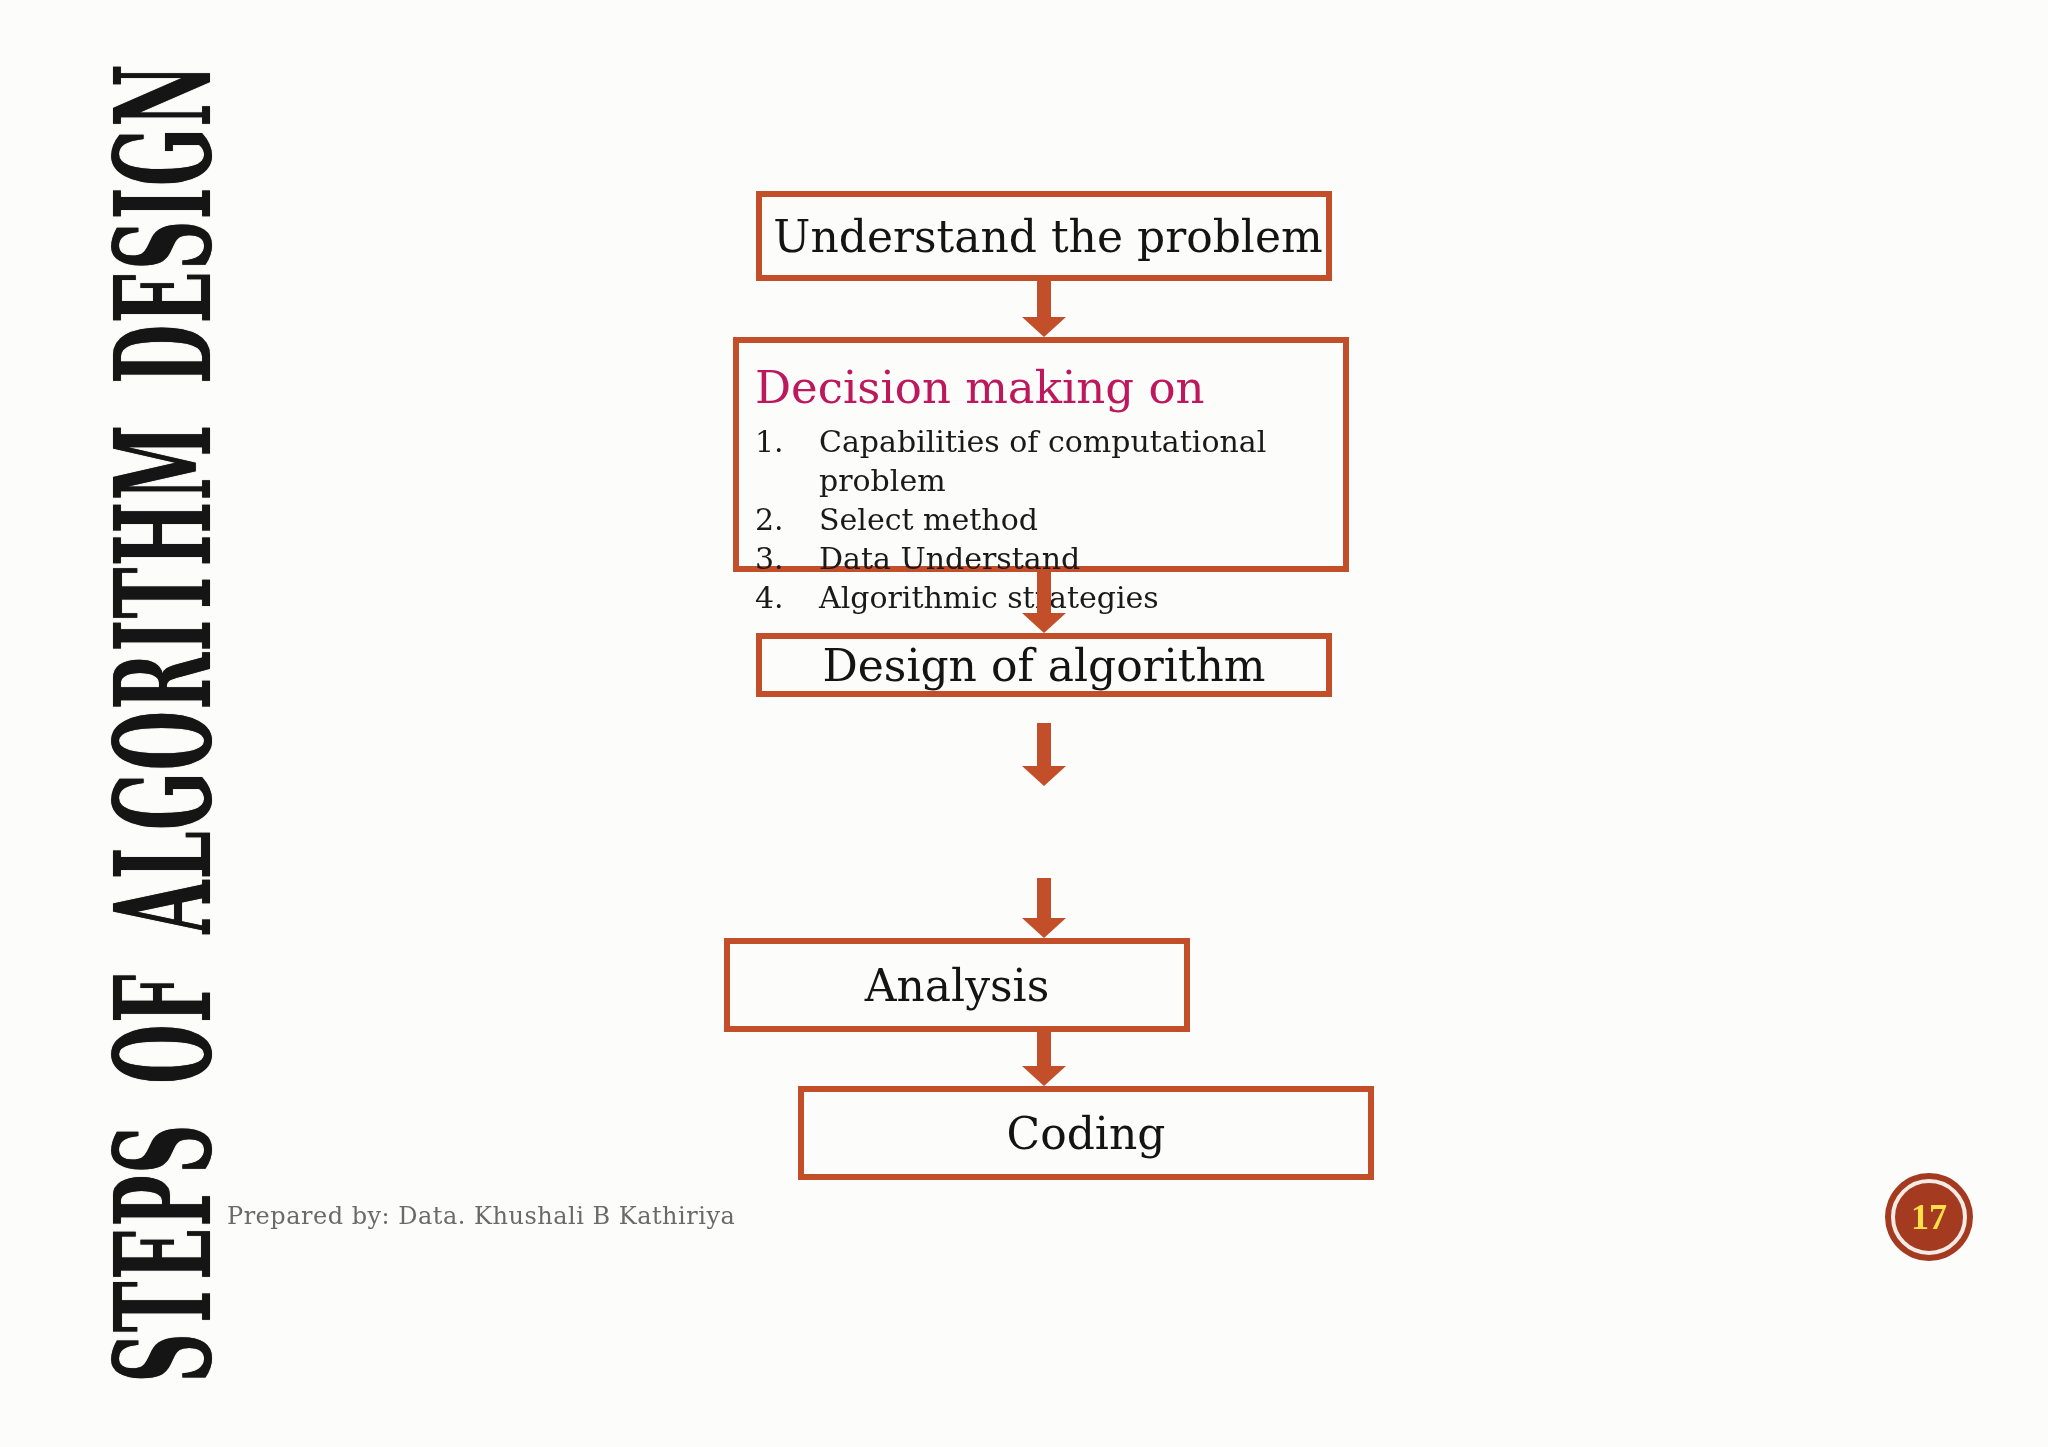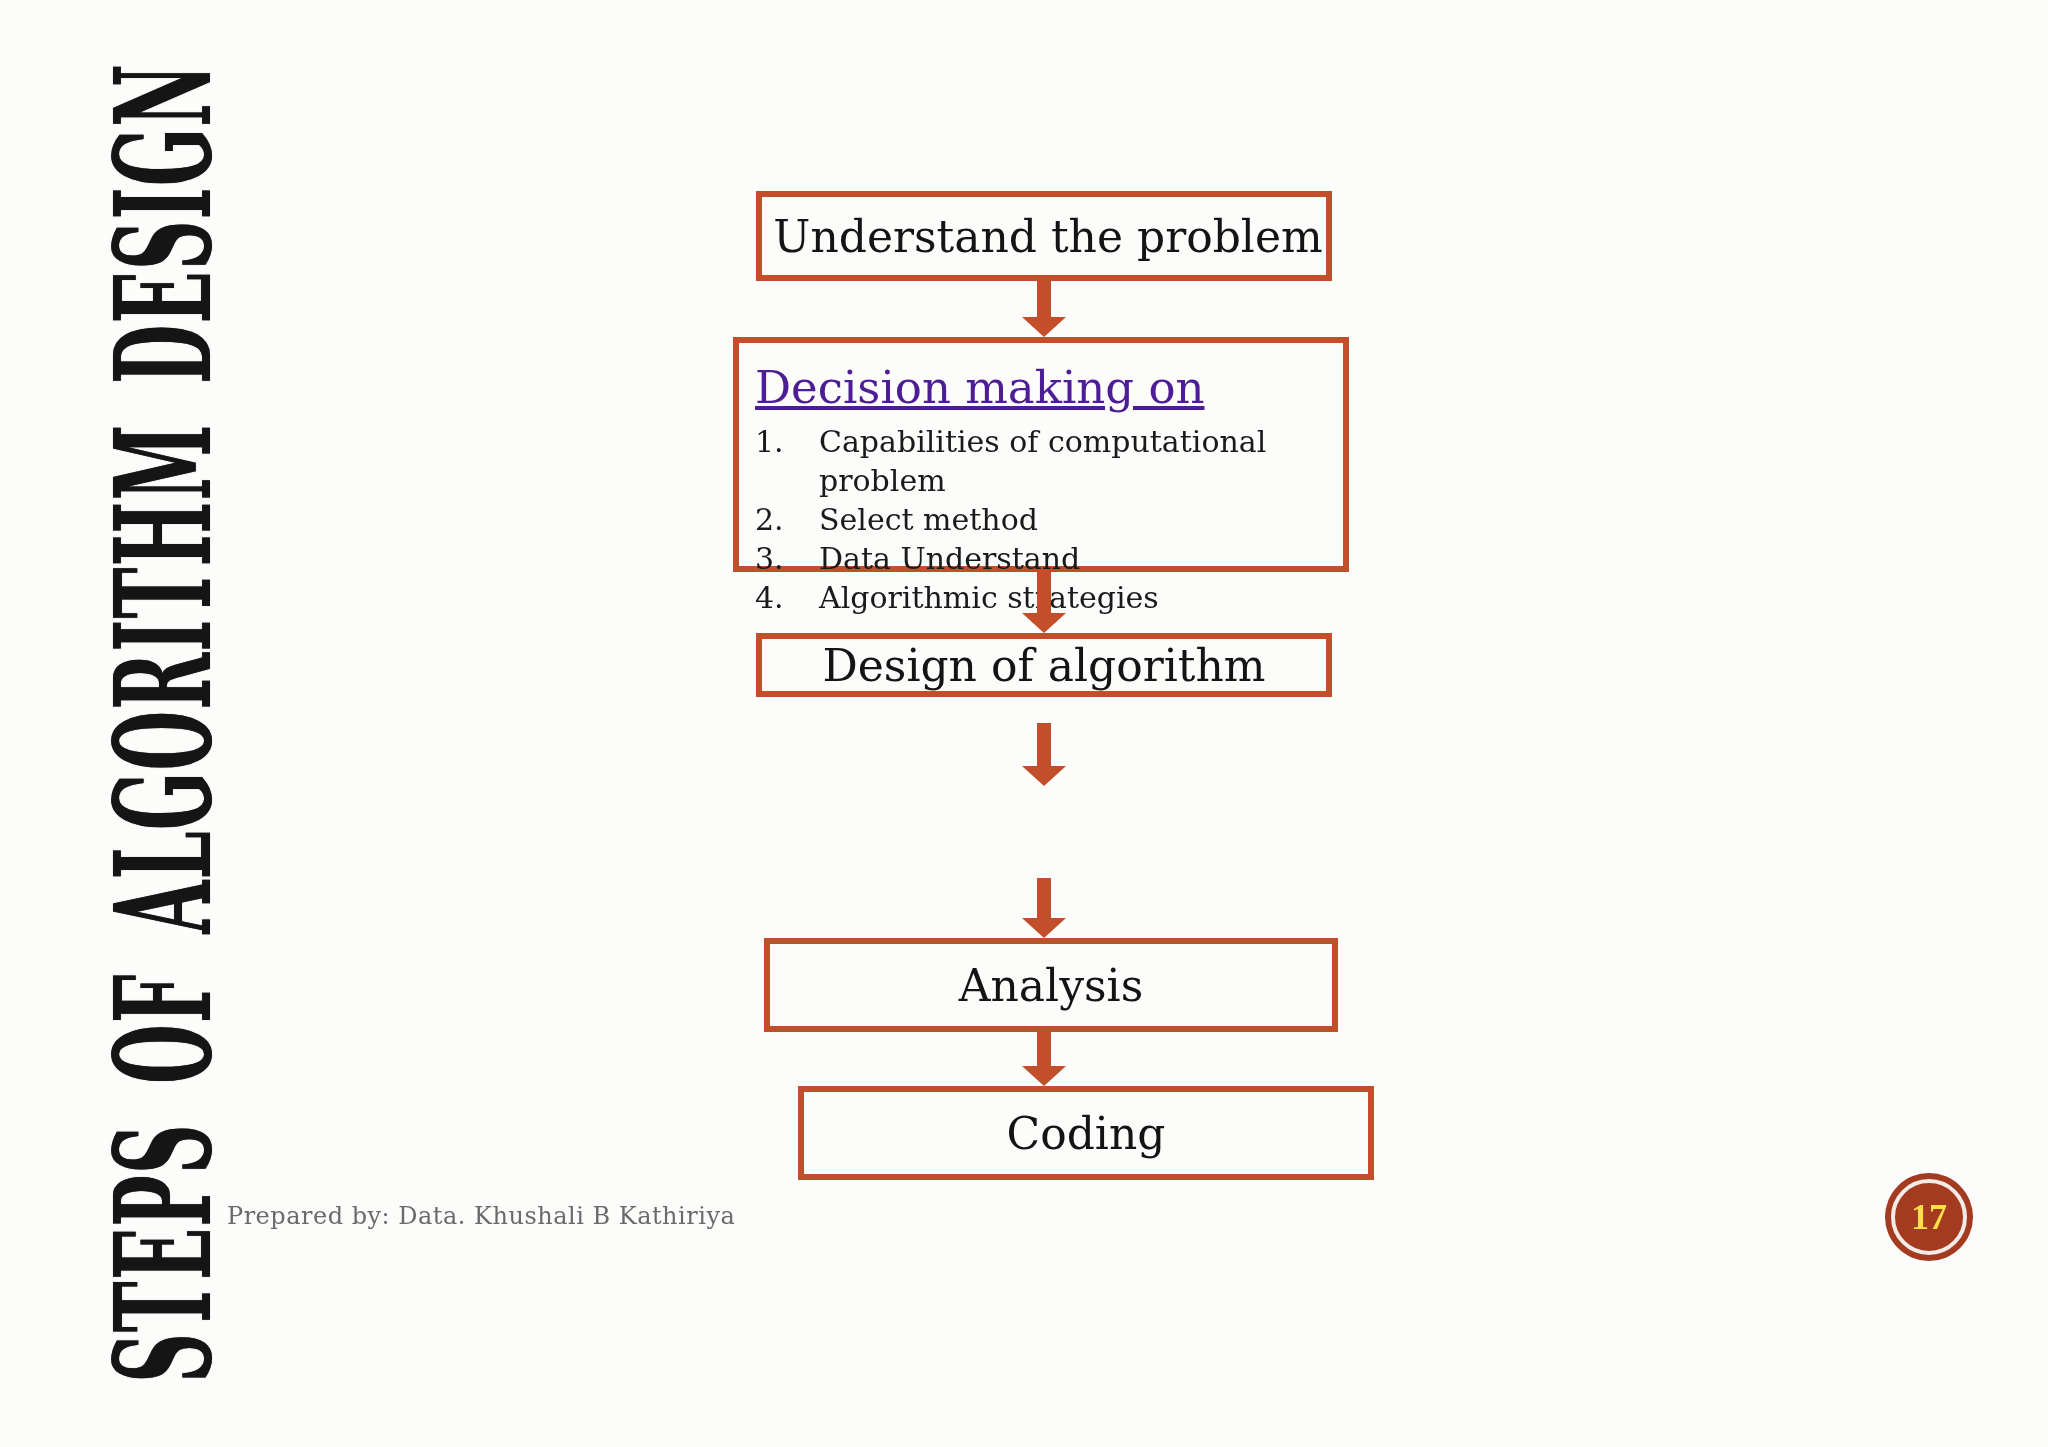--- a/index.html
+++ b/index.html
@@ -60,9 +60,8 @@
 
   .decision-heading{
     font-size:45px;
-    color:#4c1d95;
+    color:#be185d;
     margin:0 0 8px 0;
-    text-decoration:underline;
   }
   .decision-item{
     display:flex;

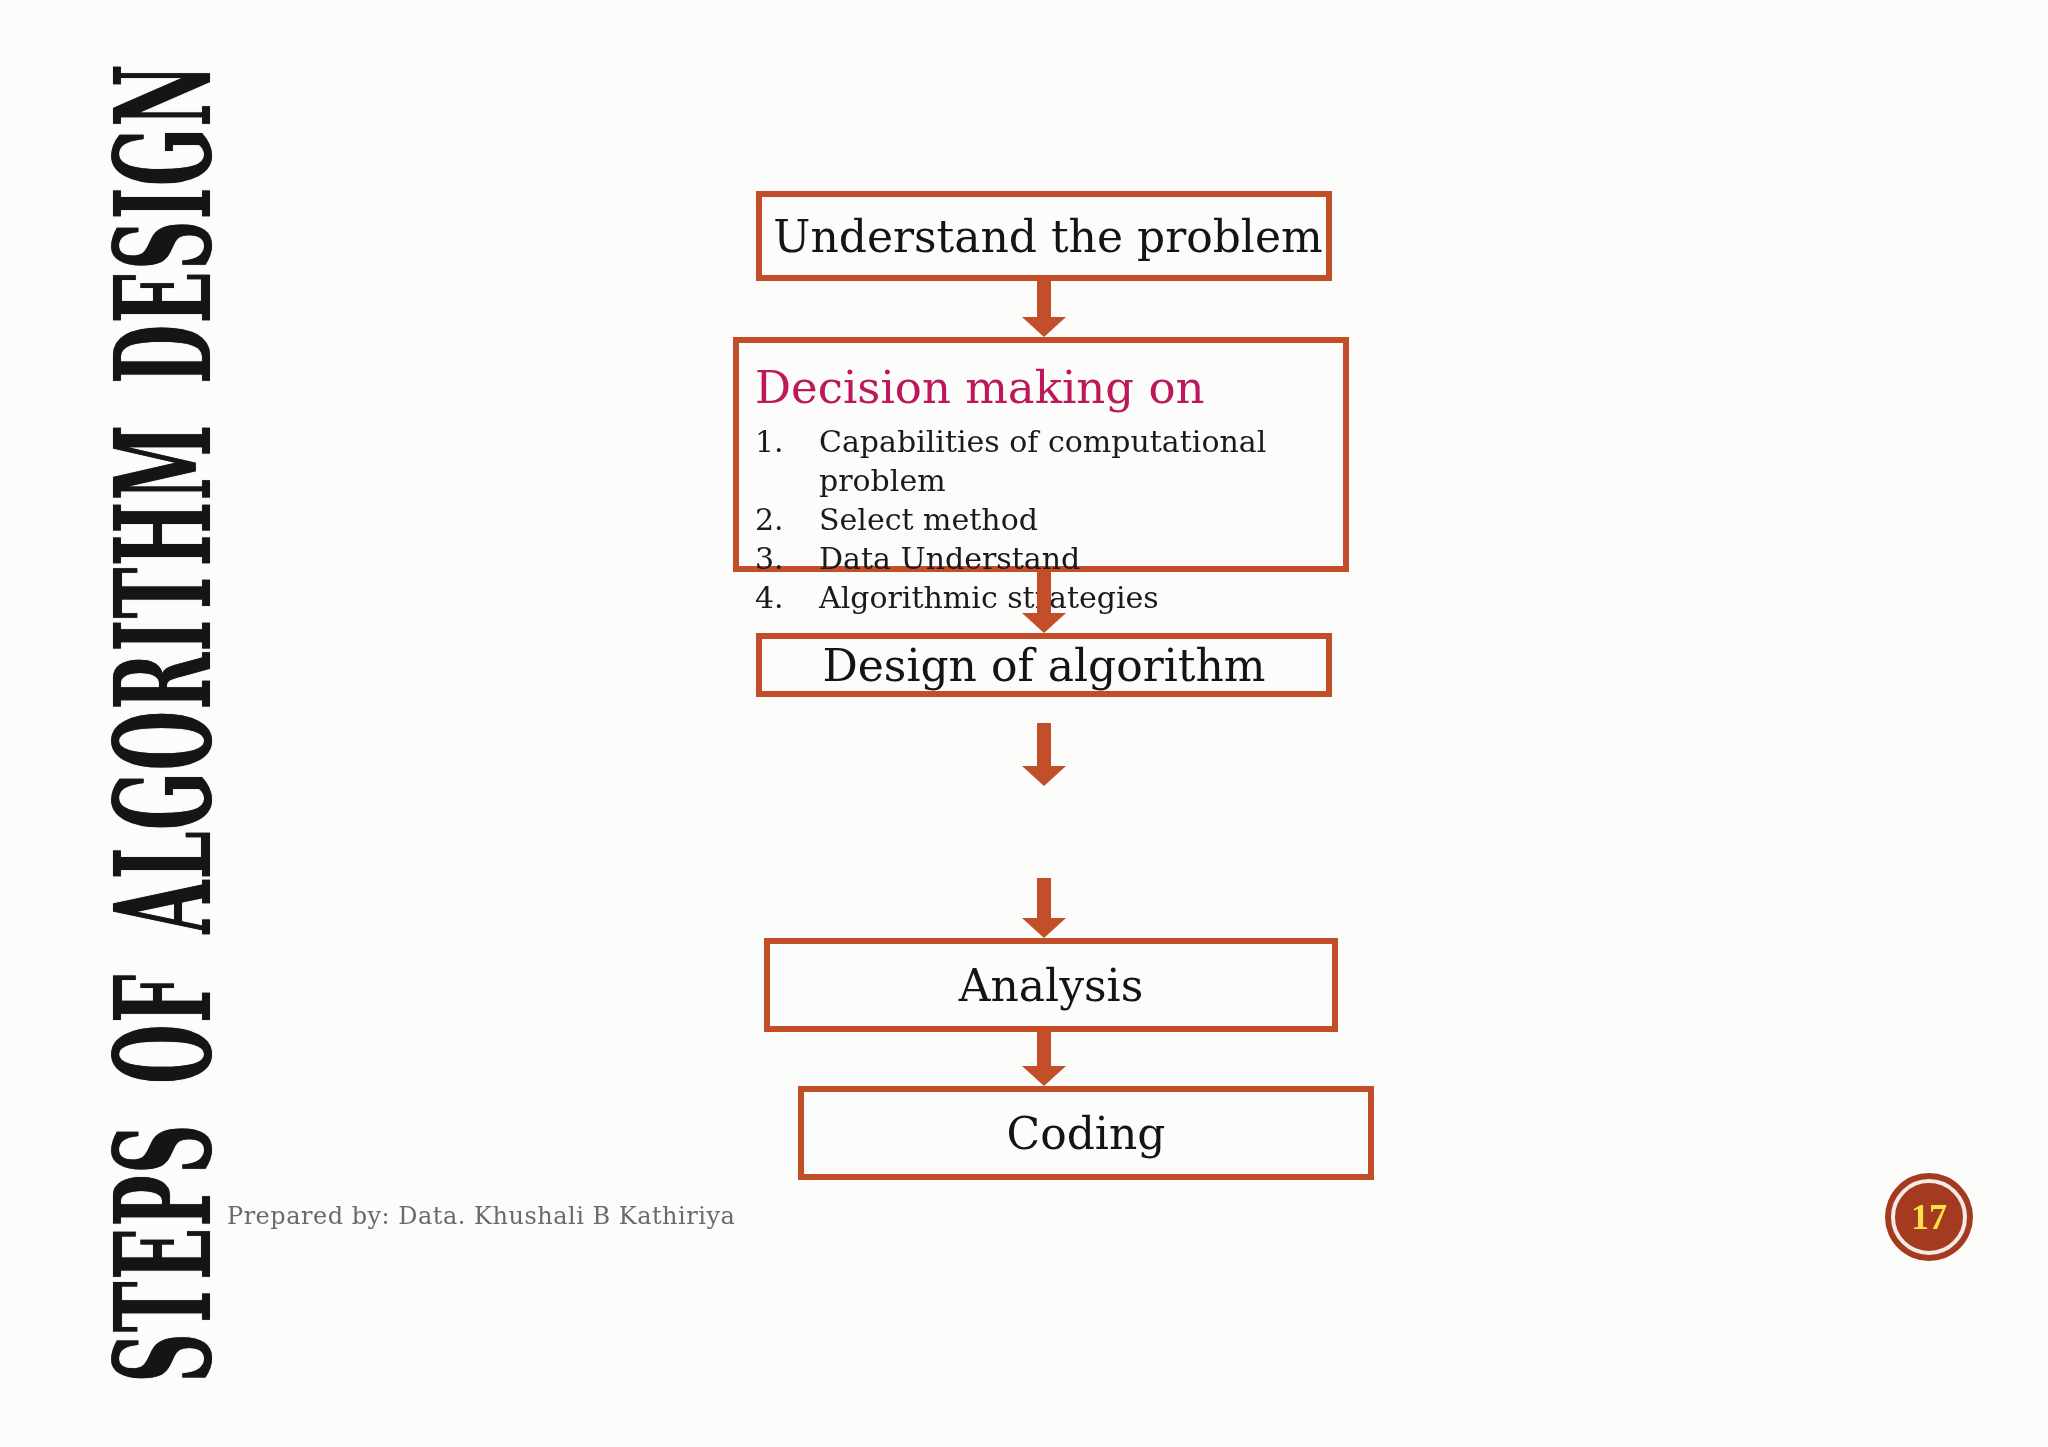--- a/index.html
+++ b/index.html
@@ -55,7 +55,7 @@
   #box-decision{left:733px;top:337px;width:616px;height:235px;padding:18px 10px 8px 16px;}
   #box-design{left:756px;top:633px;width:576px;height:64px;}
   #box-verification{left:757px;top:786px;width:576px;height:92px;}
-  #box-analysis{left:764px;top:938px;width:574px;height:94px;}
+  #box-analysis{left:724px;top:938px;width:466px;height:94px;}
   #box-coding{left:798px;top:1086px;width:576px;height:94px;}
 
   .decision-heading{

